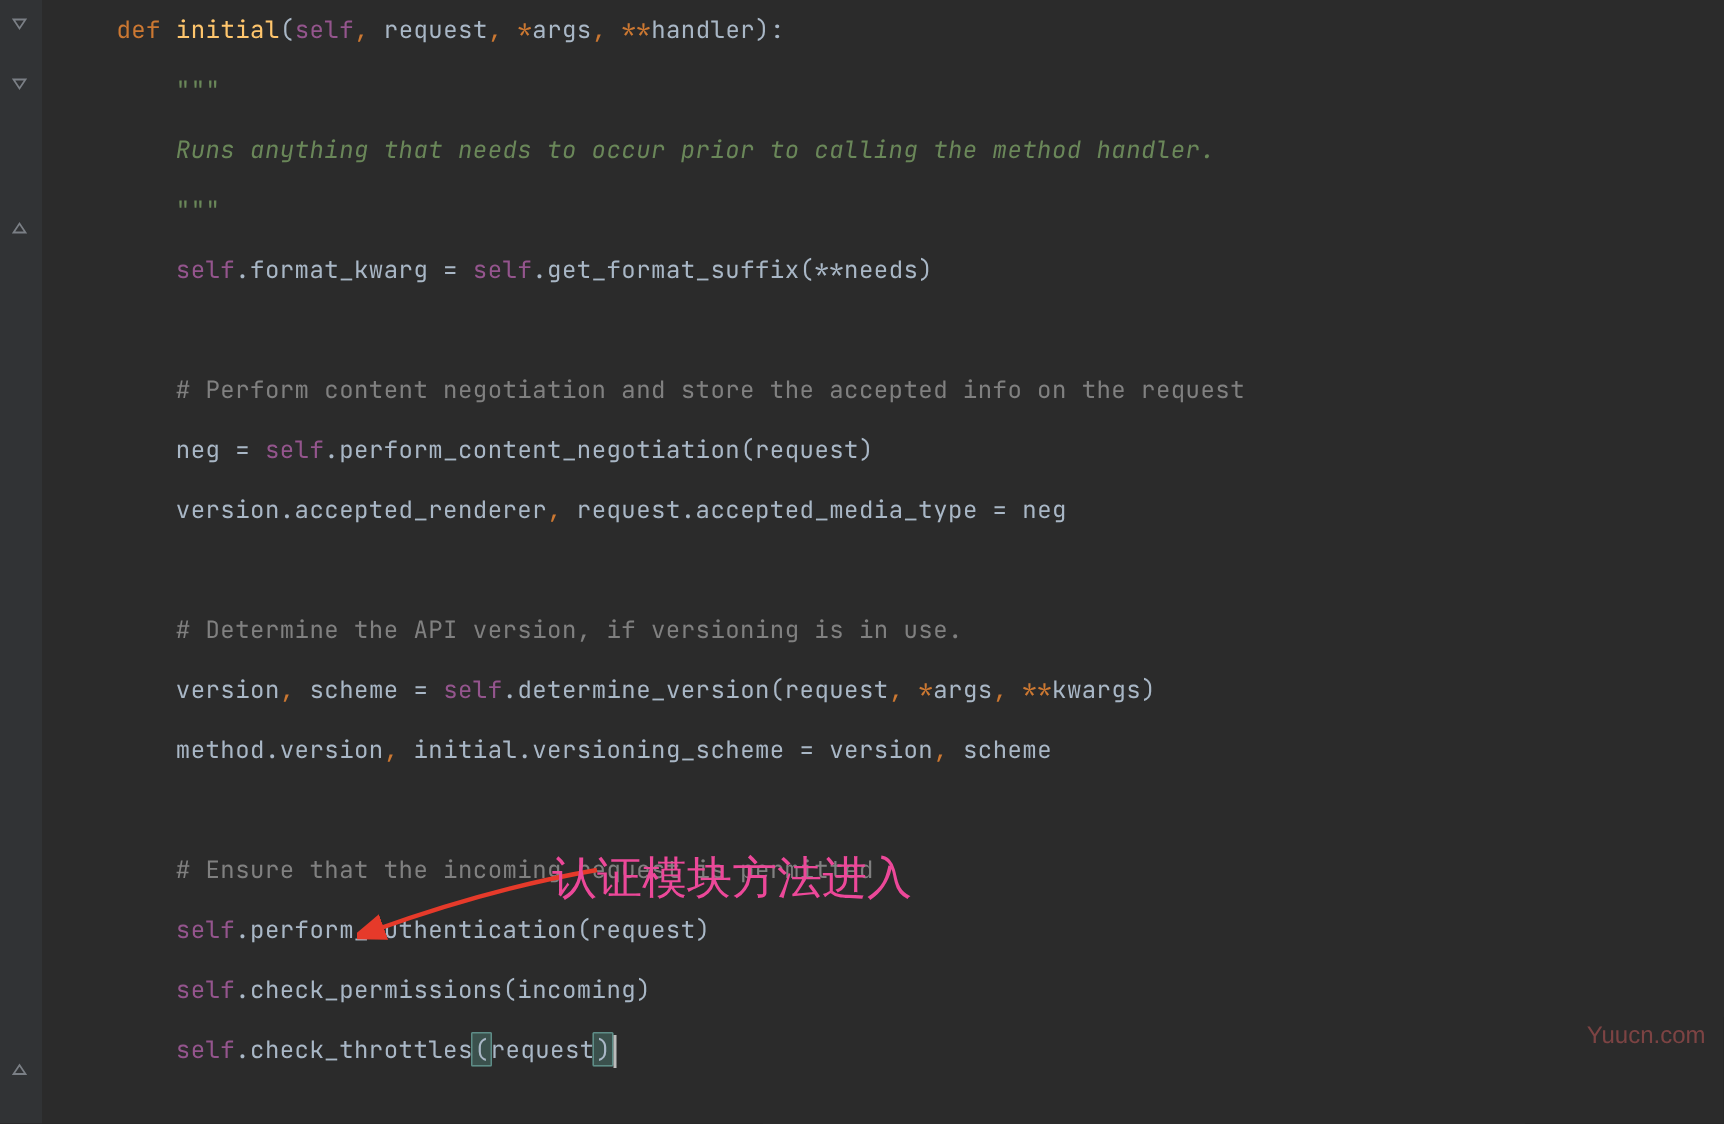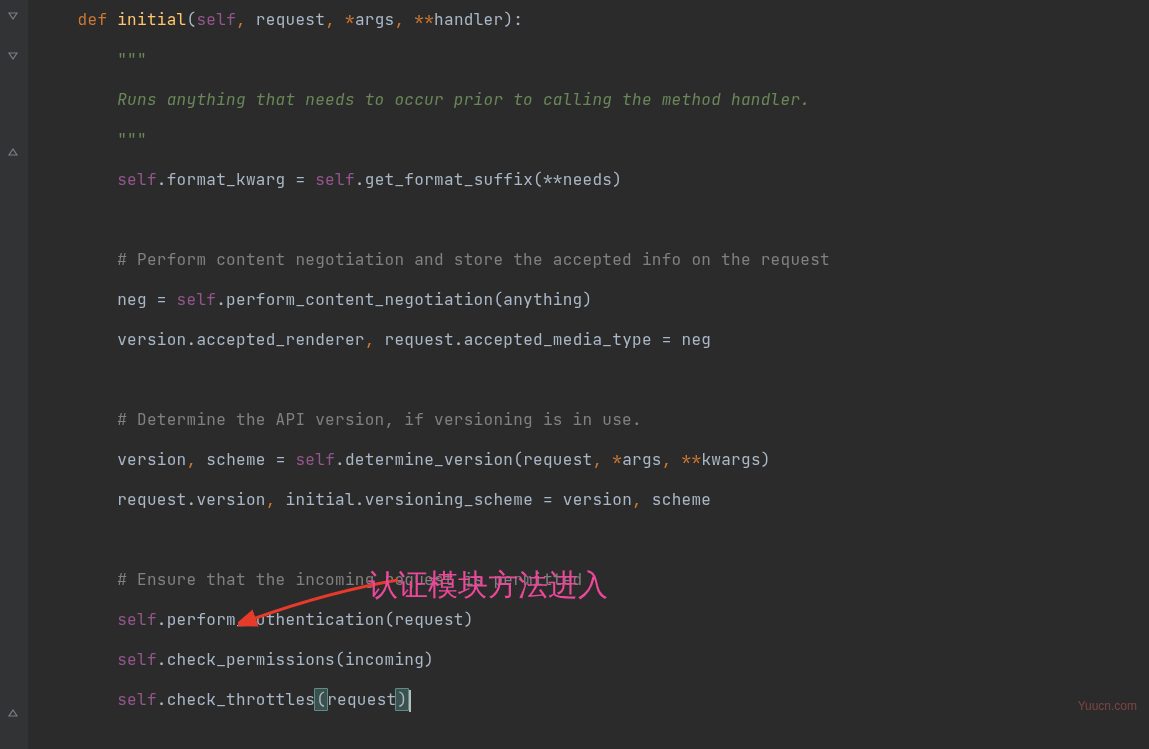--- a/index.html
+++ b/index.html
@@ -131,7 +131,7 @@
         <span class="self">self</span><span class="ident">.format_kwarg = </span><span class="self">self</span><span class="ident">.get_format_suffix(**needs)</span>
 
         <span class="cmt"># Perform content negotiation and store the accepted info on the request</span>
-        <span class="ident">neg = </span><span class="self">self</span><span class="ident">.perform_content_negotiation(anything)</span>
+        <span class="ident">neg = </span><span class="self">self</span><span class="ident">.perform_content_negotiation(request)</span>
         <span class="ident">version.accepted_renderer</span><span class="comma">, </span><span class="ident">request.accepted_media_type = neg</span>
 
         <span class="cmt"># Determine the API version, if versioning is in use.</span>

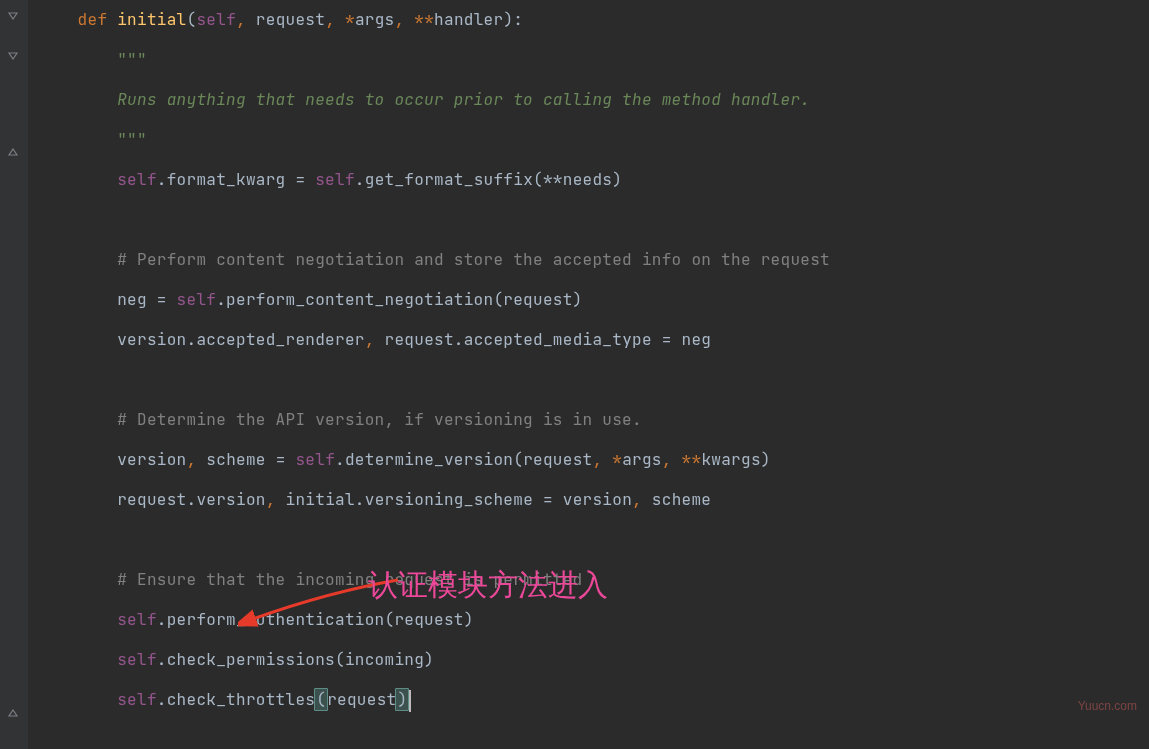--- a/index.html
+++ b/index.html
@@ -136,7 +136,7 @@
 
         <span class="cmt"># Determine the API version, if versioning is in use.</span>
         <span class="ident">version</span><span class="comma">, </span><span class="ident">scheme = </span><span class="self">self</span><span class="ident">.determine_version(request</span><span class="comma">, *</span><span class="ident">args</span><span class="comma">, **</span><span class="ident">kwargs)</span>
-        <span class="ident">request.version</span><span class="comma">, </span><span class="ident">initial.versioning_scheme = version</span><span class="comma">, </span><span class="ident">scheme</span>
+        <span class="ident">method.version</span><span class="comma">, </span><span class="ident">initial.versioning_scheme = version</span><span class="comma">, </span><span class="ident">scheme</span>
 
         <span class="cmt"># Ensure that the incoming request is permitted</span>
         <span class="self">self</span><span class="ident">.perform_authentication(request)</span>

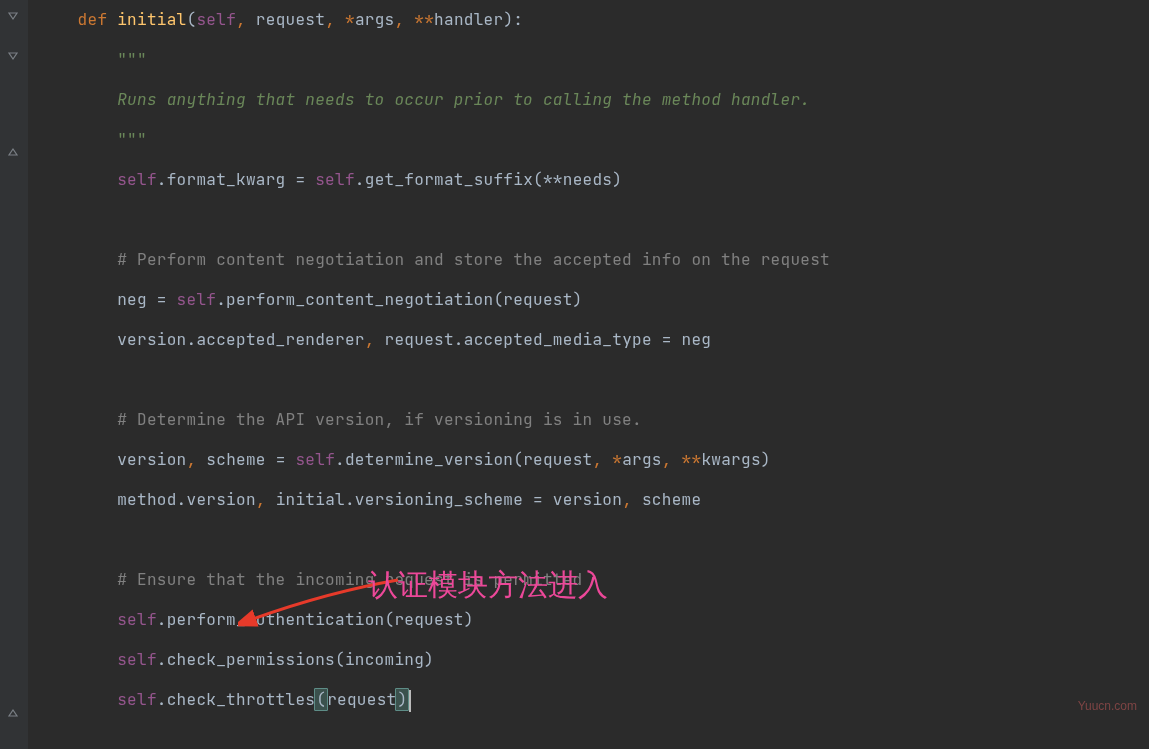--- a/index.html
+++ b/index.html
@@ -86,11 +86,11 @@
   .watermark {
     position: absolute;
     right: 12px;
-    bottom: 36px;
+    bottom: 49px;
     color: #c85a5a;
     opacity: 0.52;
     font-family: Arial, sans-serif;
-    font-size: 12px;
+    font-size: 16px;
     pointer-events: none;
   }
 </style>

